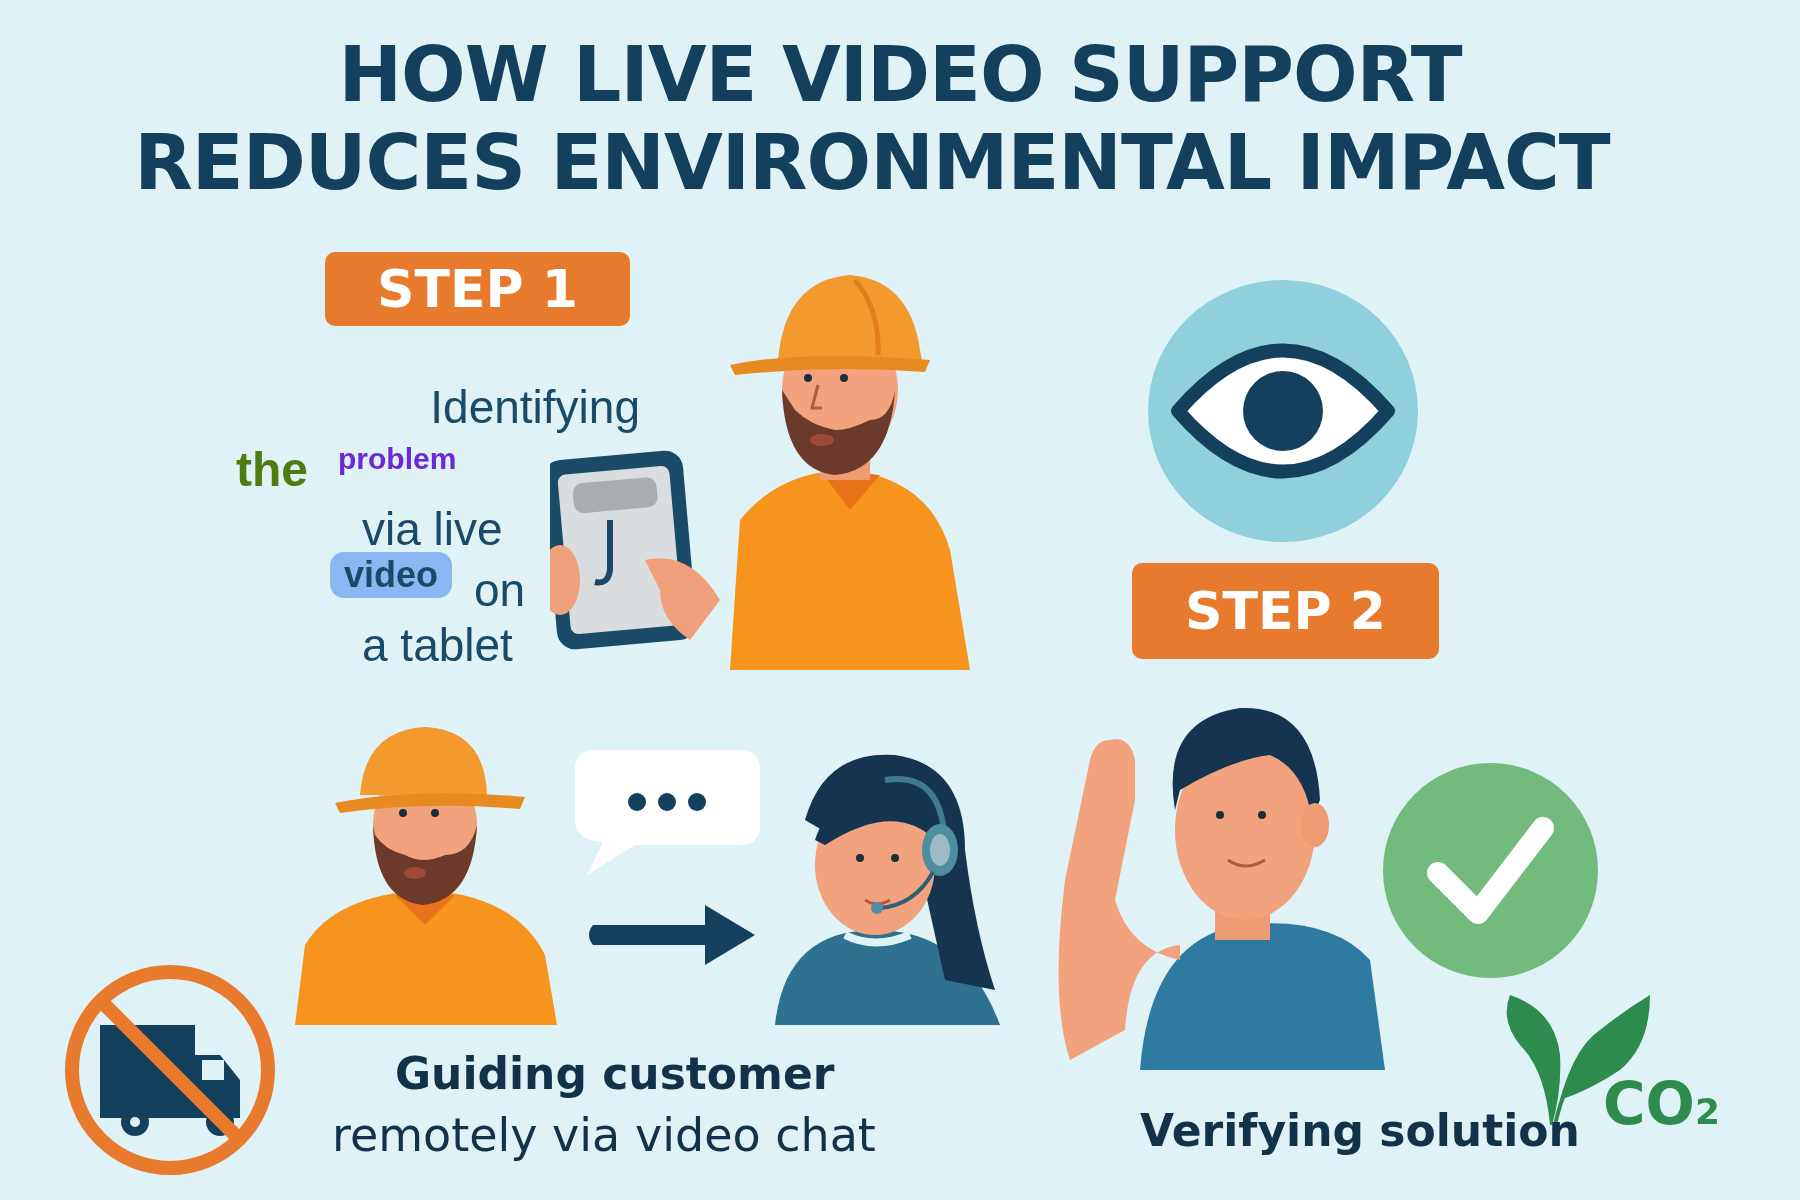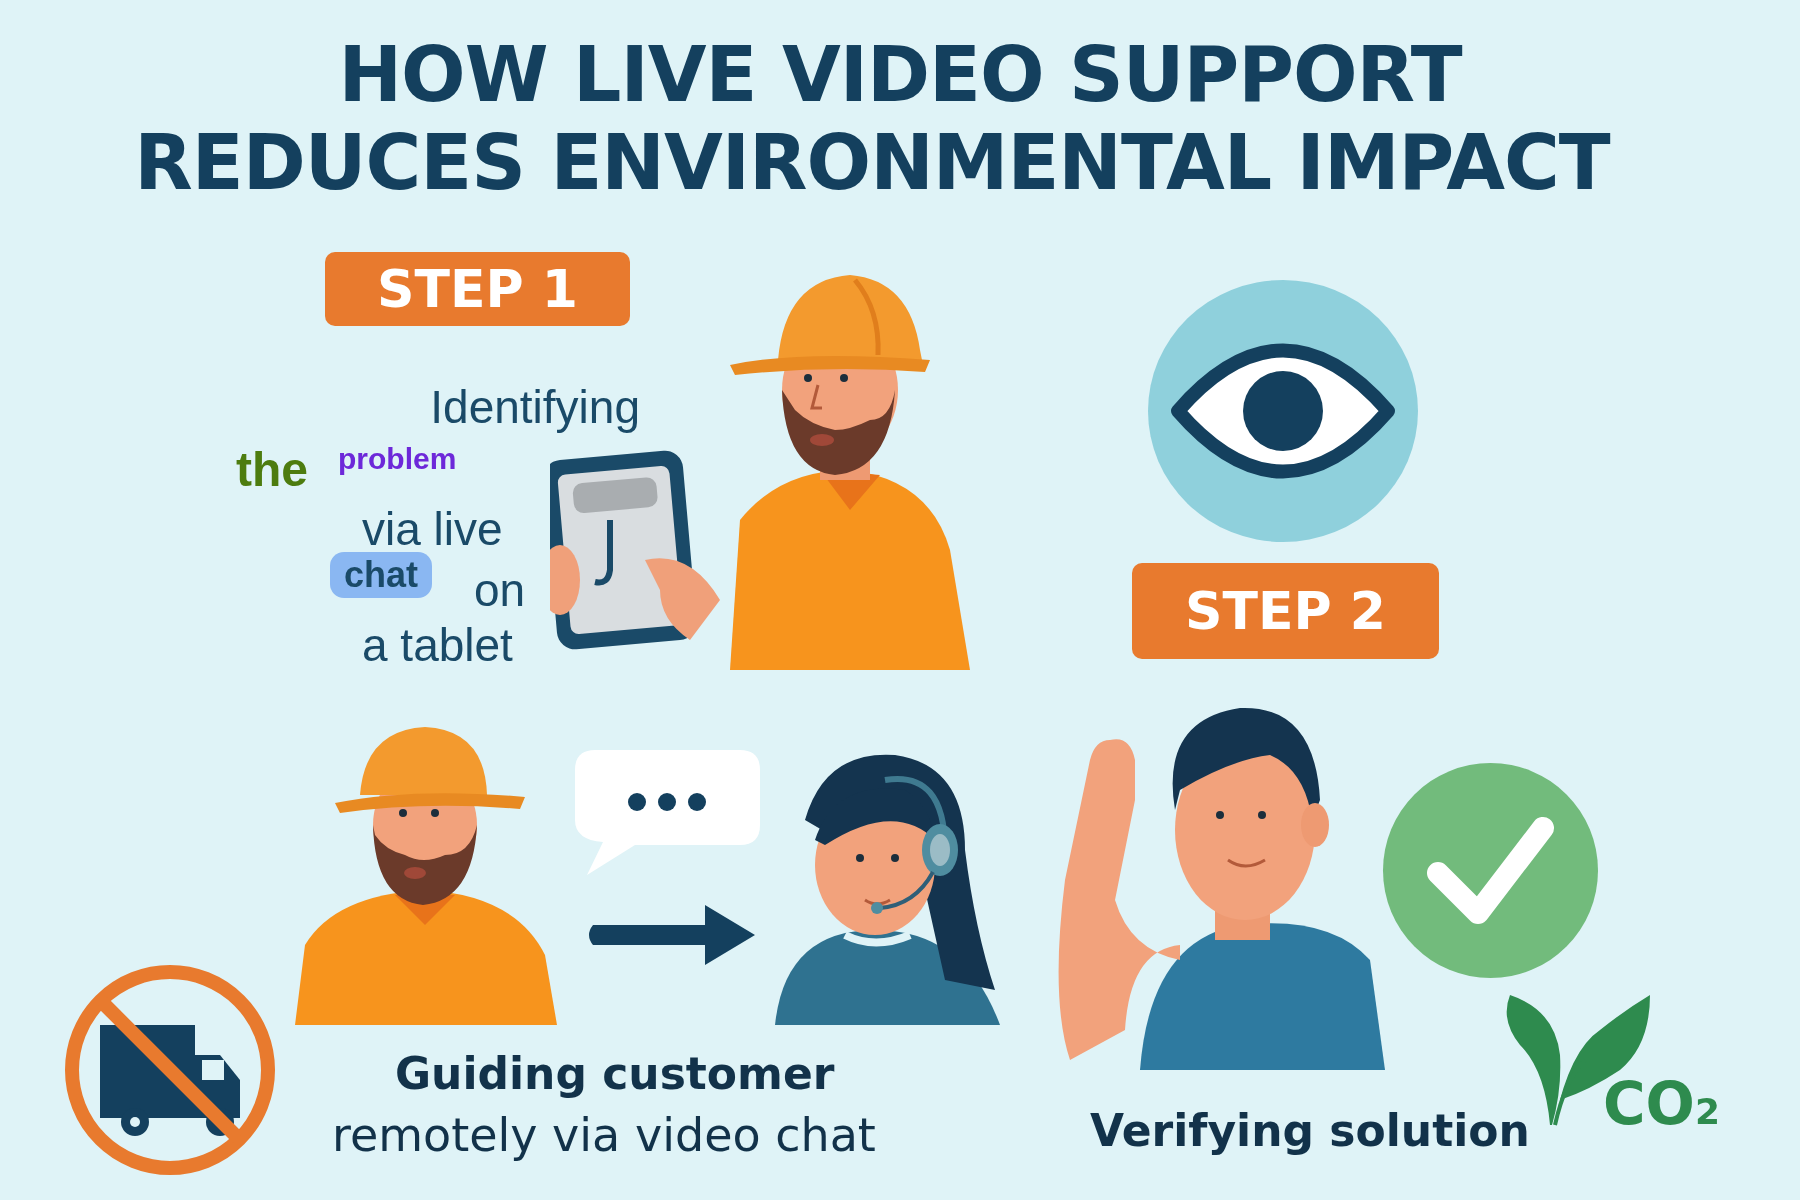--- a/index.html
+++ b/index.html
@@ -30,7 +30,7 @@
   <span class="l" style="left:36px;top:62px;font-weight:bold;font-size:48px;color:#4d7c0f;">the</span>
   <span class="l" style="left:138px;top:62px;font-weight:bold;font-size:30px;color:#6d28d9;">problem</span>
   <span class="l" style="left:162px;top:122px;">via live</span>
-  <span class="l video-hl" style="left:130px;top:172px;">chat</span>
+  <span class="l video-hl" style="left:130px;top:172px;">video</span>
   <span class="l" style="left:274px;top:183px;">on</span>
   <span class="l" style="left:162px;top:238px;">a tablet</span>
 </div>

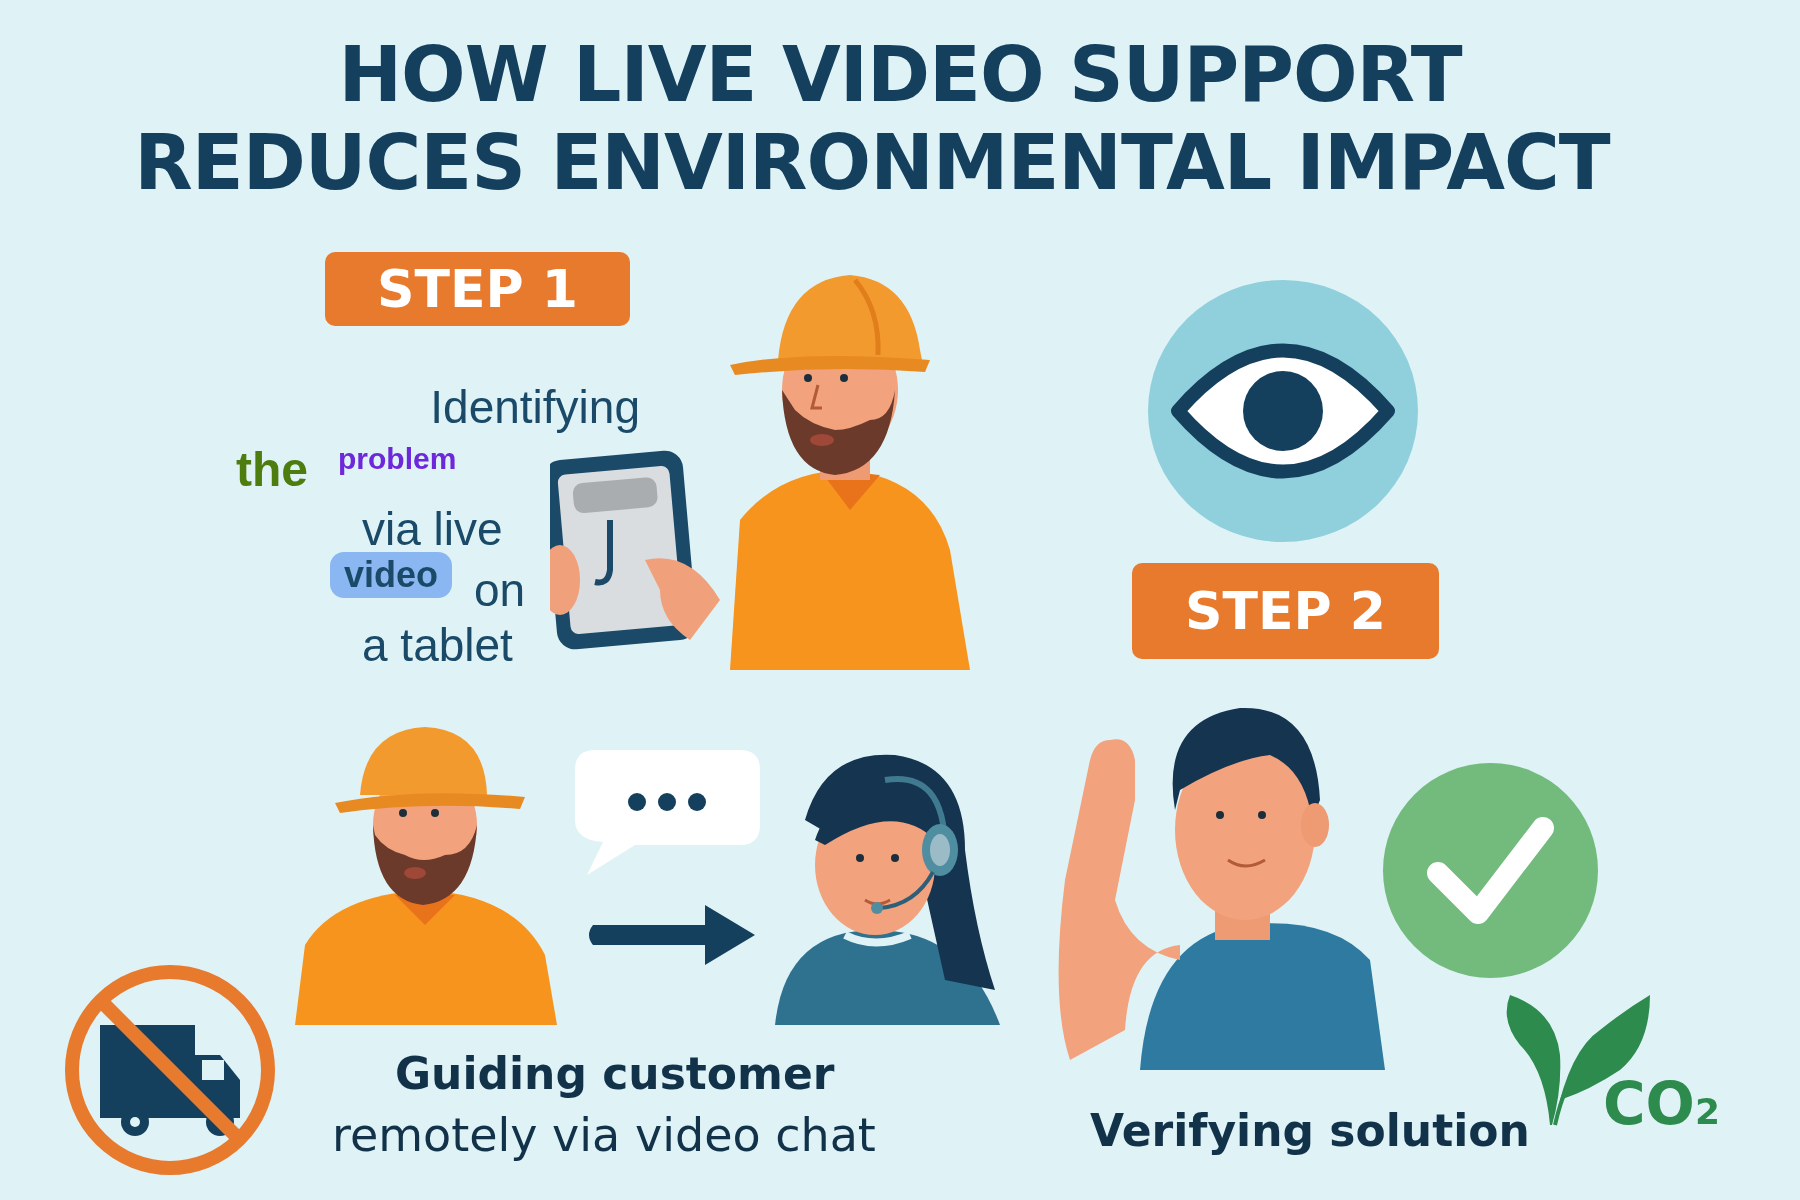--- a/index.html
+++ b/index.html
@@ -155,6 +155,6 @@
   <span>CO</span><span style="font-size:36px;">2</span>
 </div>
 
-<div class="abs caption" style="left:1090px;top:1105px;text-align:right;">Verifying solution</div>
+<div class="abs caption" style="left:1140px;top:1105px;text-align:right;">Verifying solution</div>
 
 </body></html>

